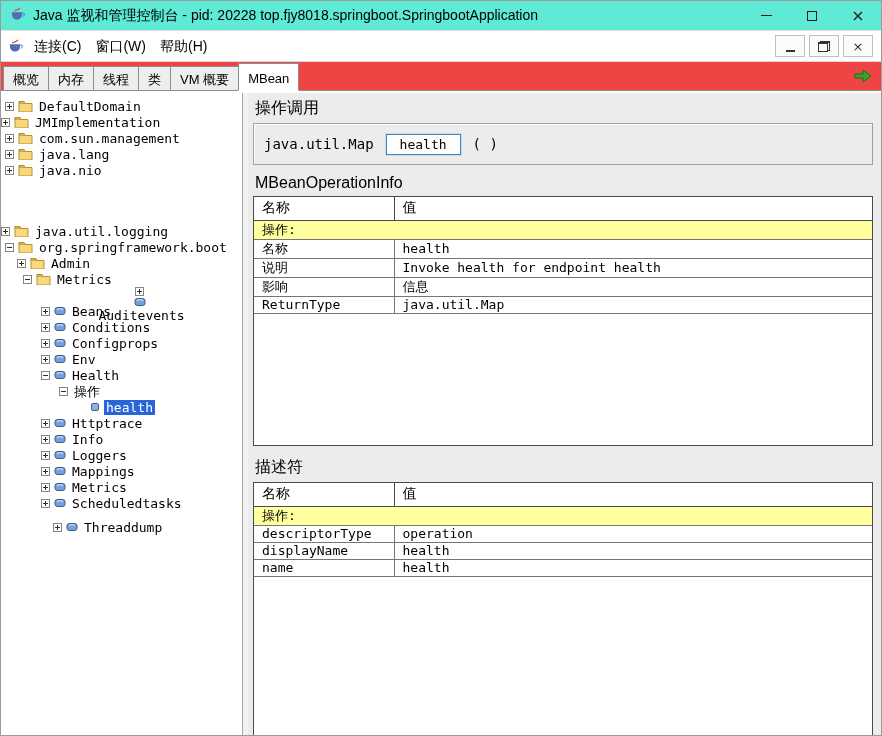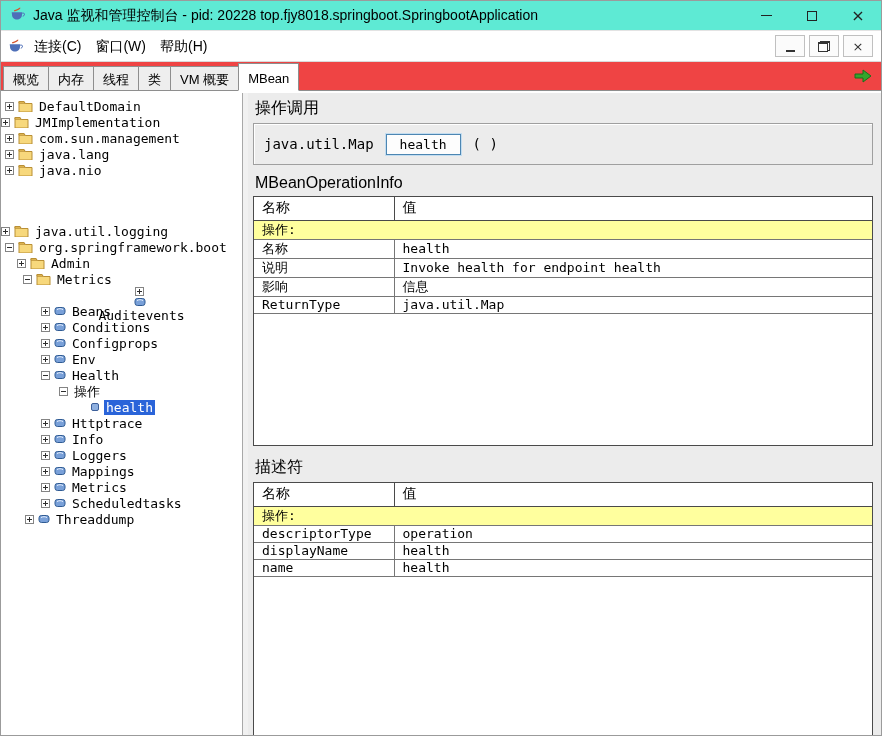--- a/index.html
+++ b/index.html
@@ -355,7 +355,7 @@
             </span>
             <span class="tlabel">Scheduledtasks</span>
           </div>
-          <div class="tree-row" style="padding-left: 24px;">
+          <div class="tree-row" style="padding-left: 52px; margin-top: 8px;">
             <span class="exp plus"></span>
             <span class="ticon">
               <svg width="12" height="12" viewBox="0 0 12 12">

